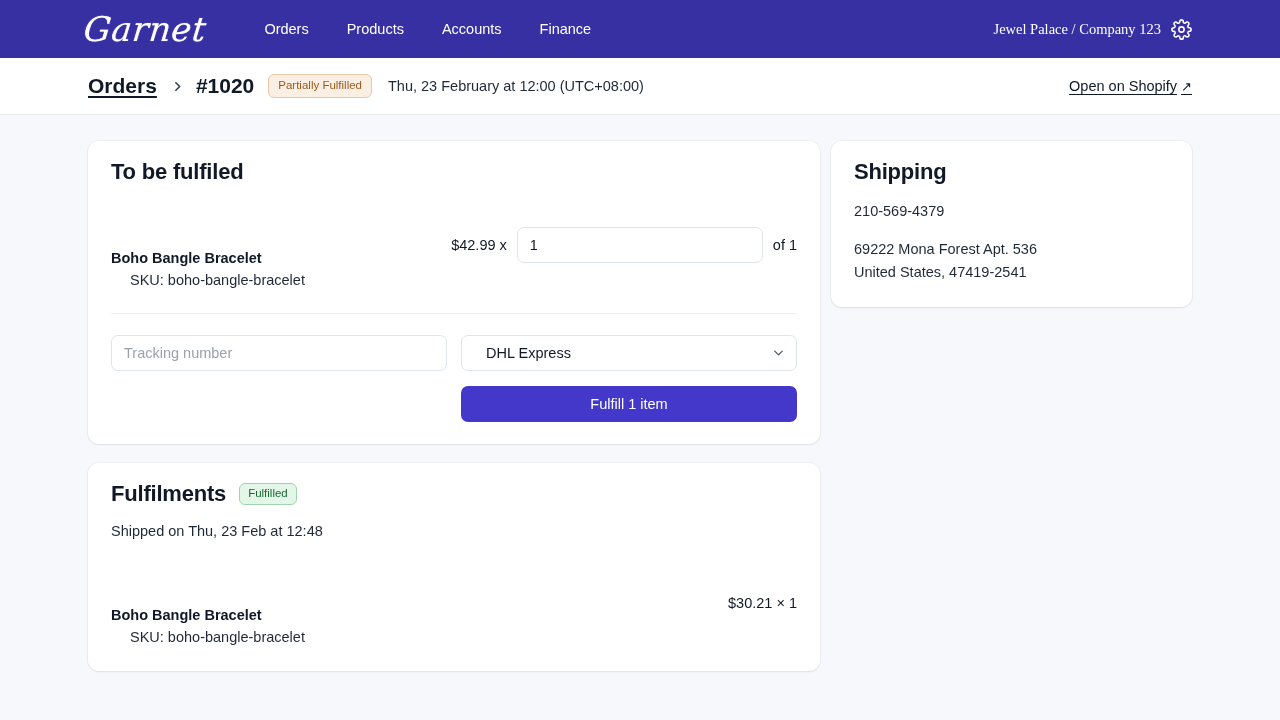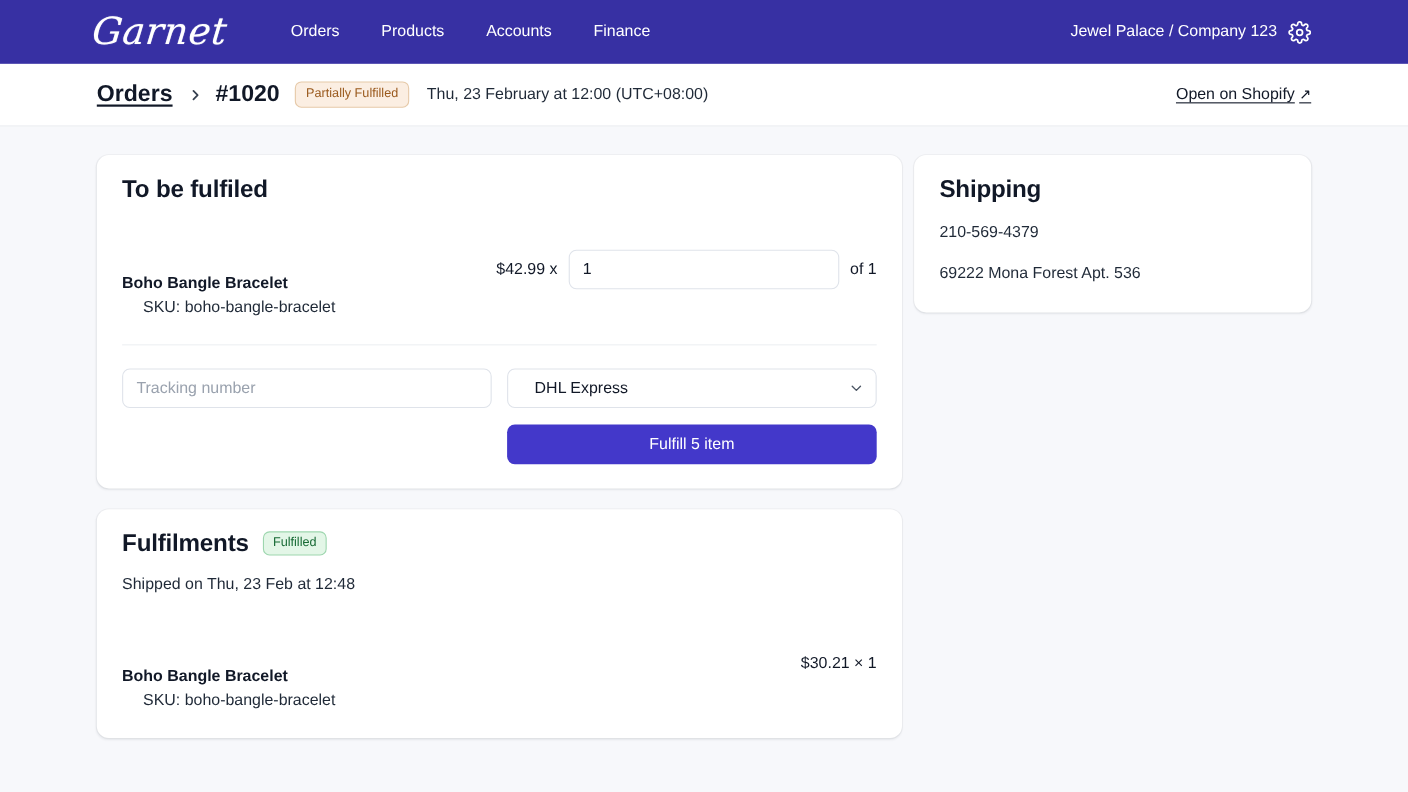--- a/index.html
+++ b/index.html
@@ -65,6 +65,7 @@
     color: #ffffff;
     font-size: 14.5px;
     white-space: nowrap;
+    font-family: Liberation Serif, serif;
   }
 
   .gear-icon {

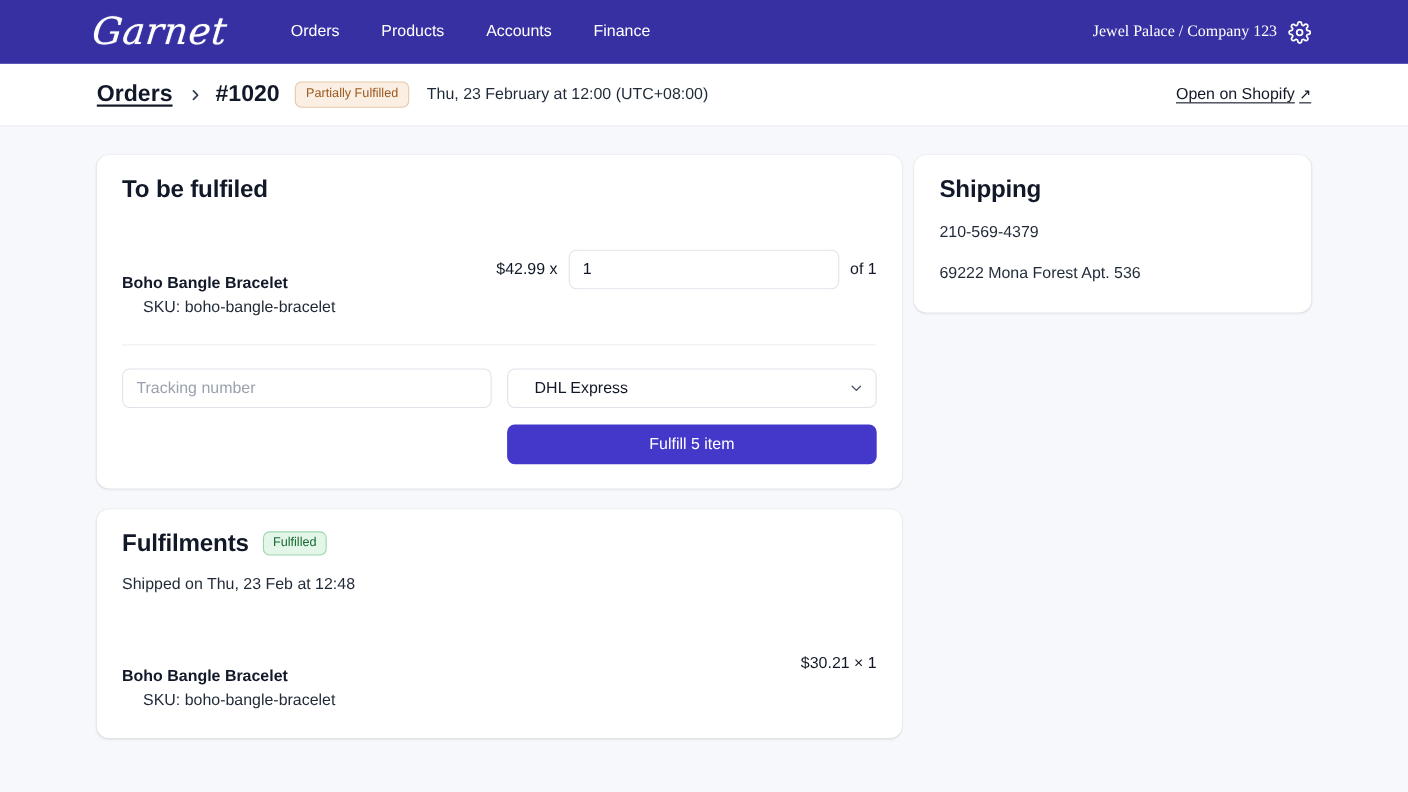--- a/index.html
+++ b/index.html
@@ -474,6 +474,7 @@
         </div>
         <div class="ship-block-2">
           <div class="ship-line">69222 Mona Forest Apt. 536</div>
+          <div class="ship-line">United States, 47419-2541</div>
         </div>
       </div>
     </div>

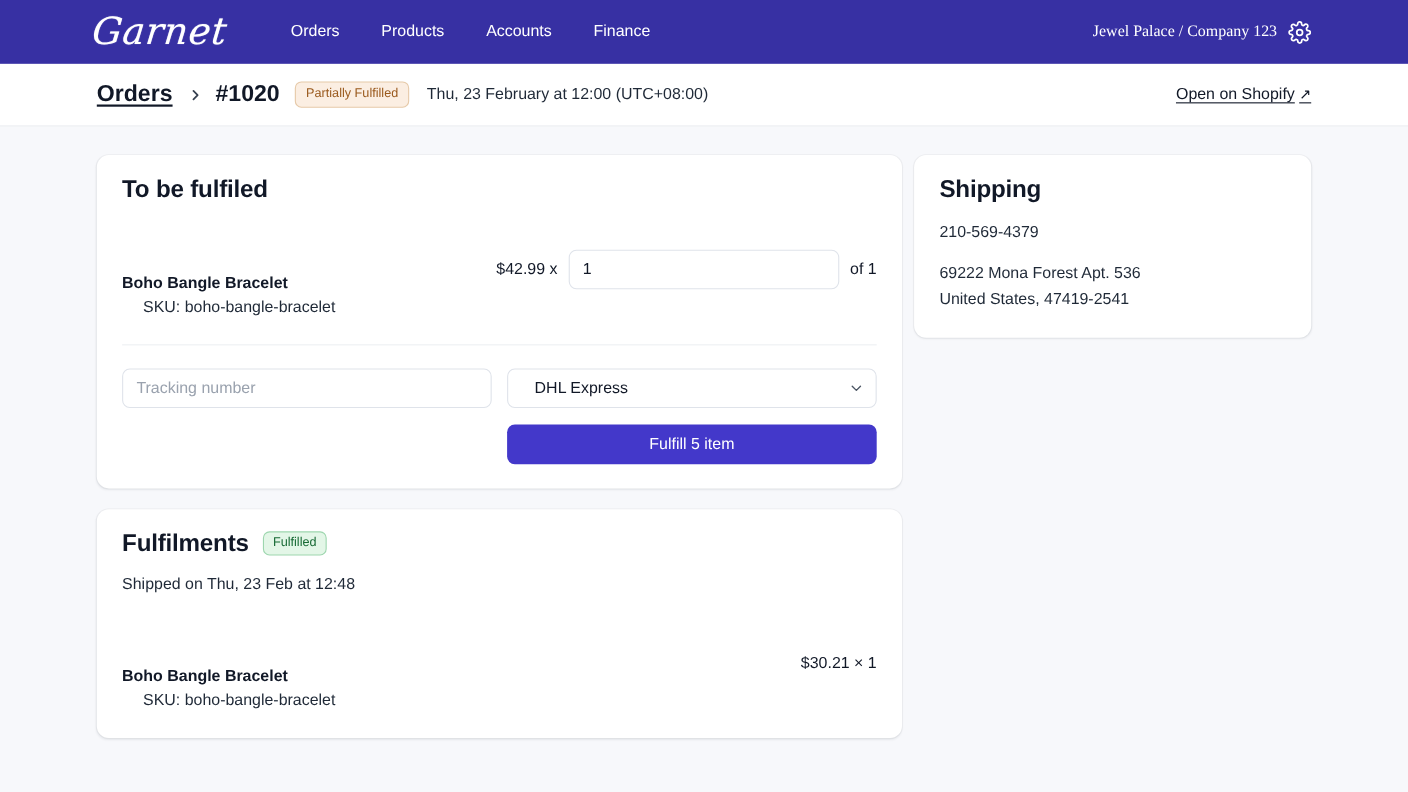--- a/index.html
+++ b/index.html
@@ -438,7 +438,7 @@
                 </svg>
               </span>
             </div>
-            <button class="btn-primary">Fulfill 5 item</button>
+            <button class="btn-primary">Fulfill 1 item</button>
           </div>
         </div>
       </div>

